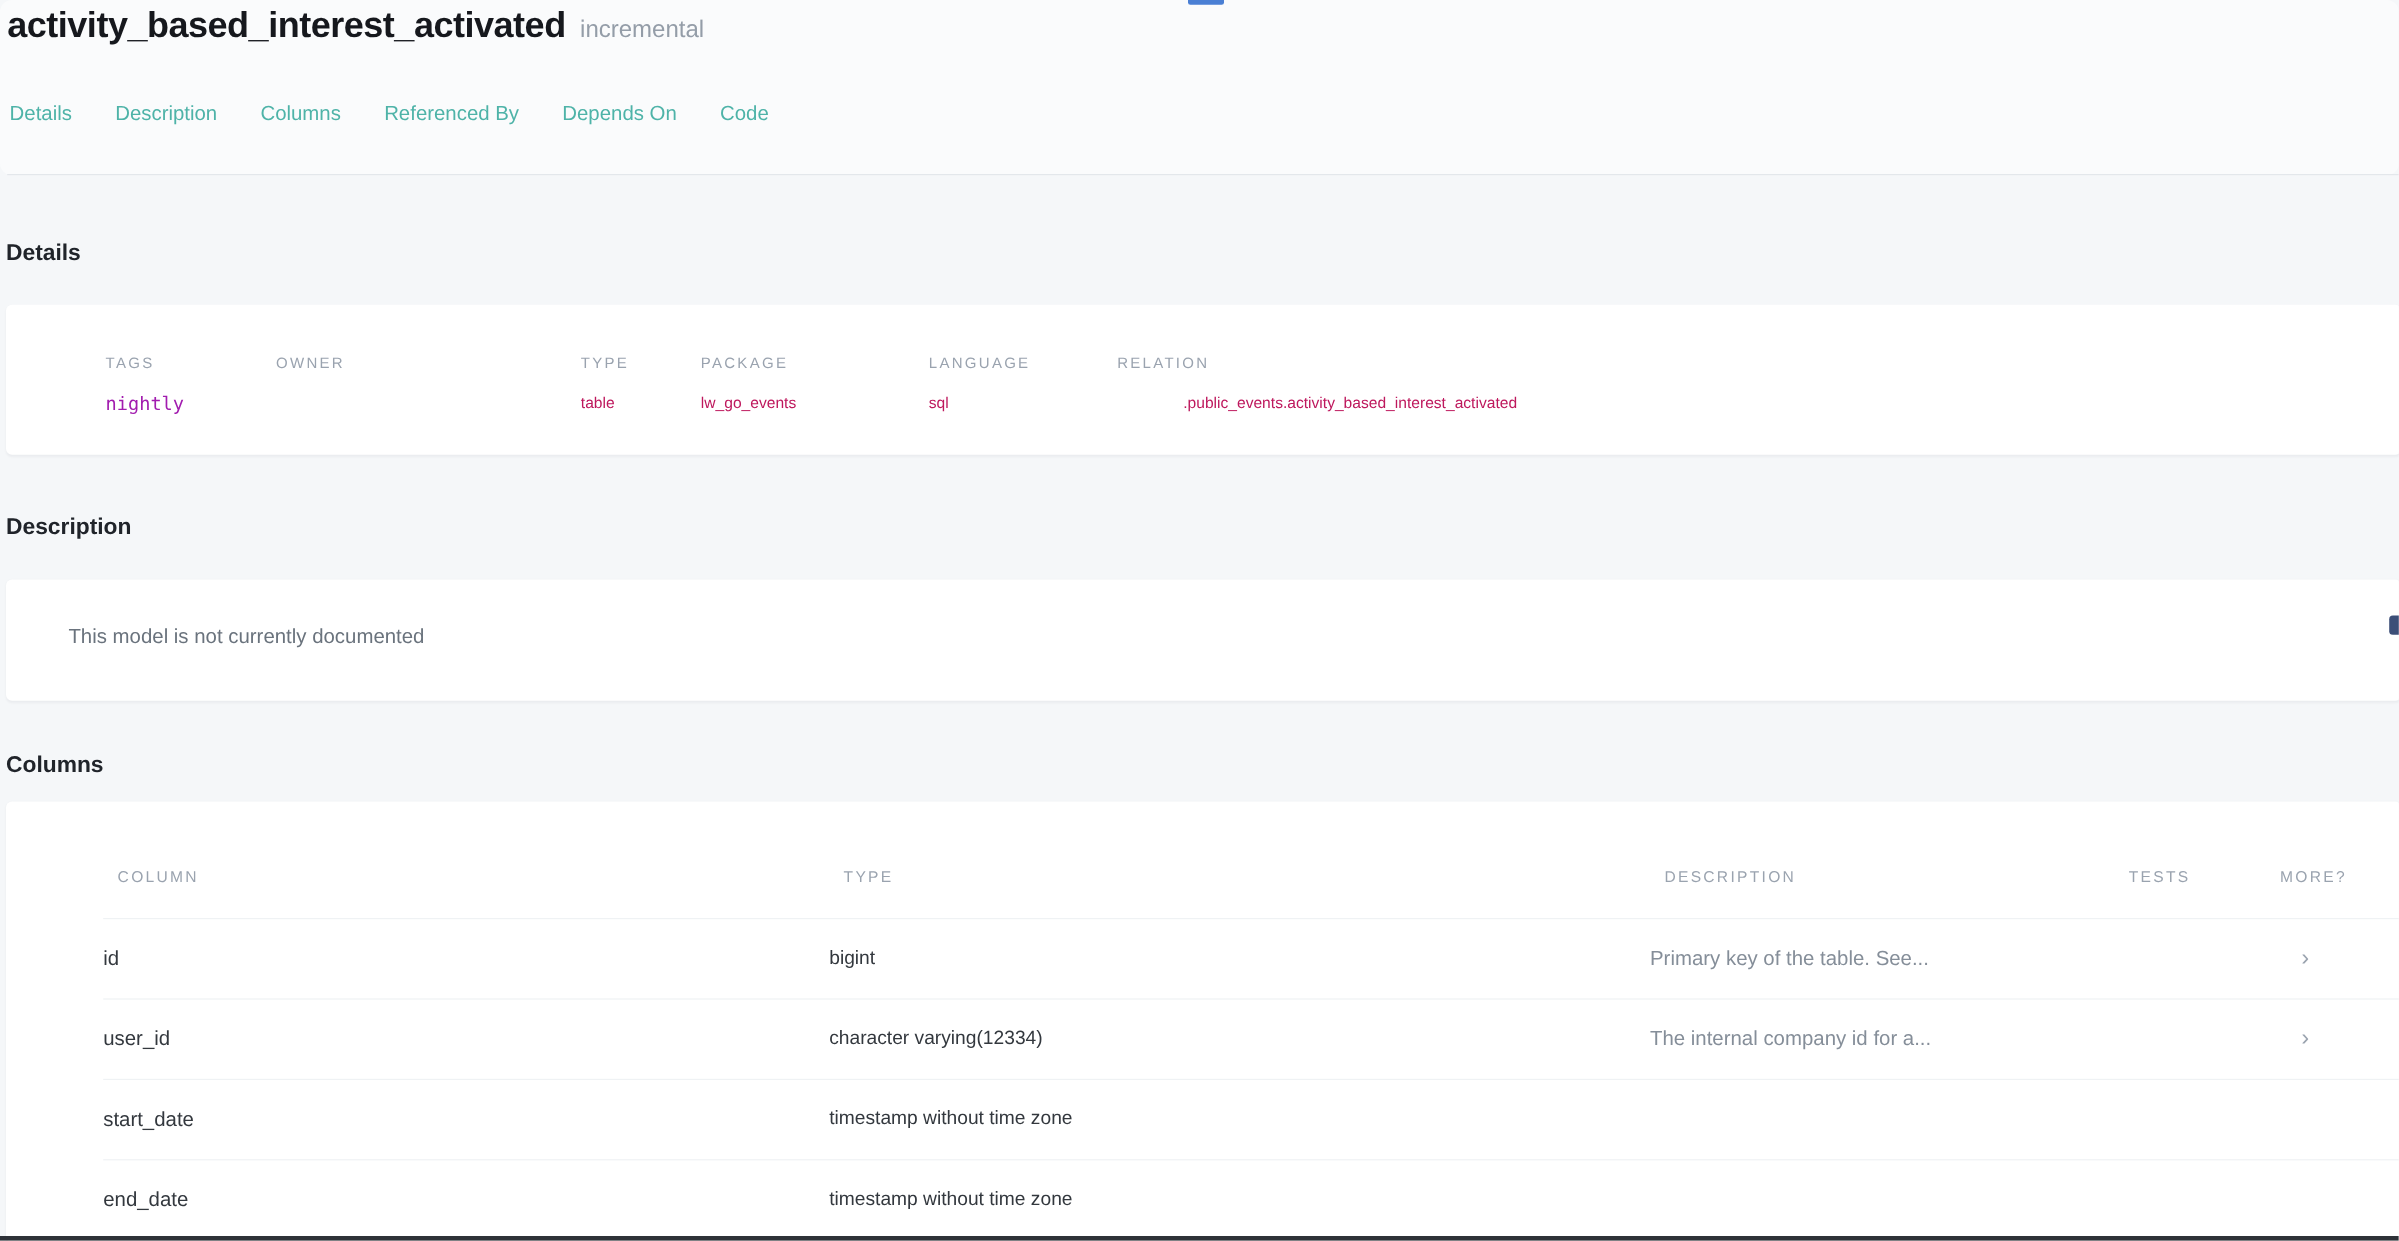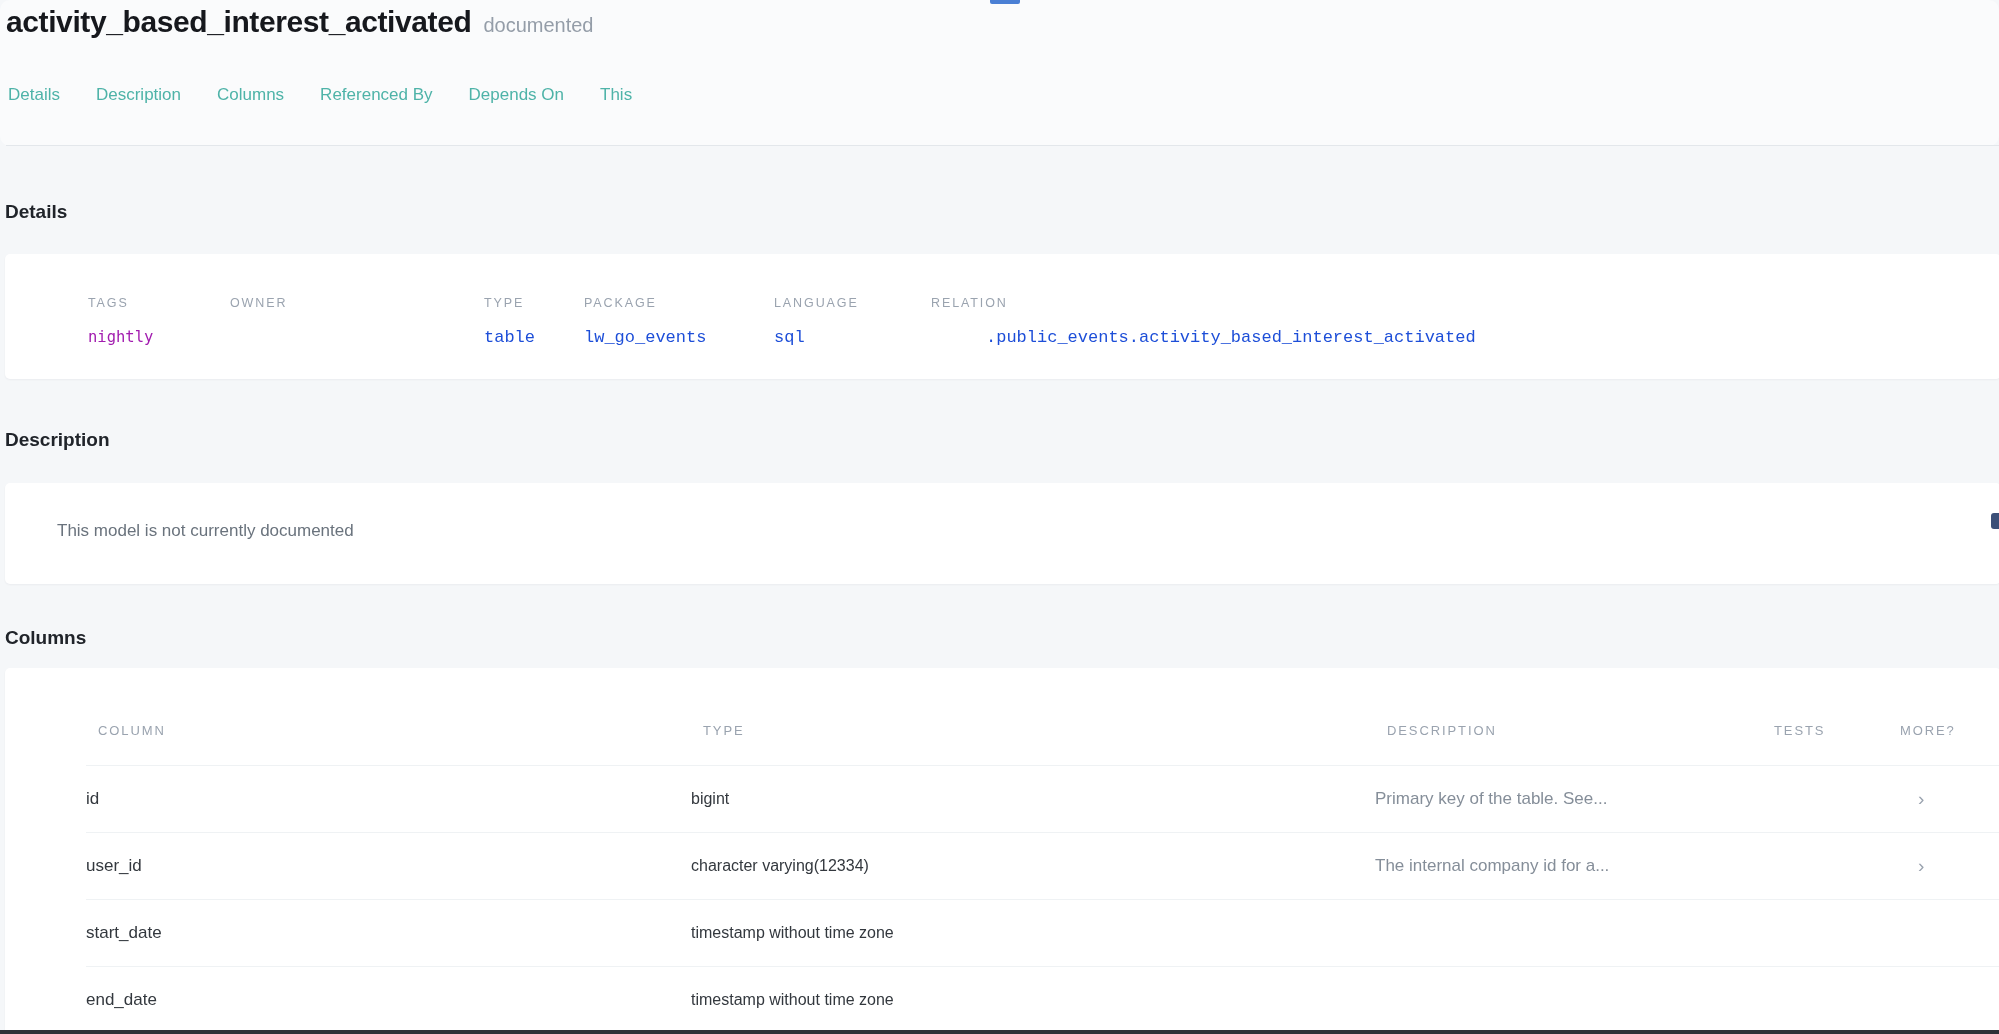--- a/index.html
+++ b/index.html
@@ -103,7 +103,7 @@
   <div class="top-area">
     <div class="title-row">
       <h1 class="page-title">activity_based_interest_activated</h1>
-      <span class="page-subtitle">documented</span>
+      <span class="page-subtitle">incremental</span>
     </div>
 
     <nav class="tab-nav">

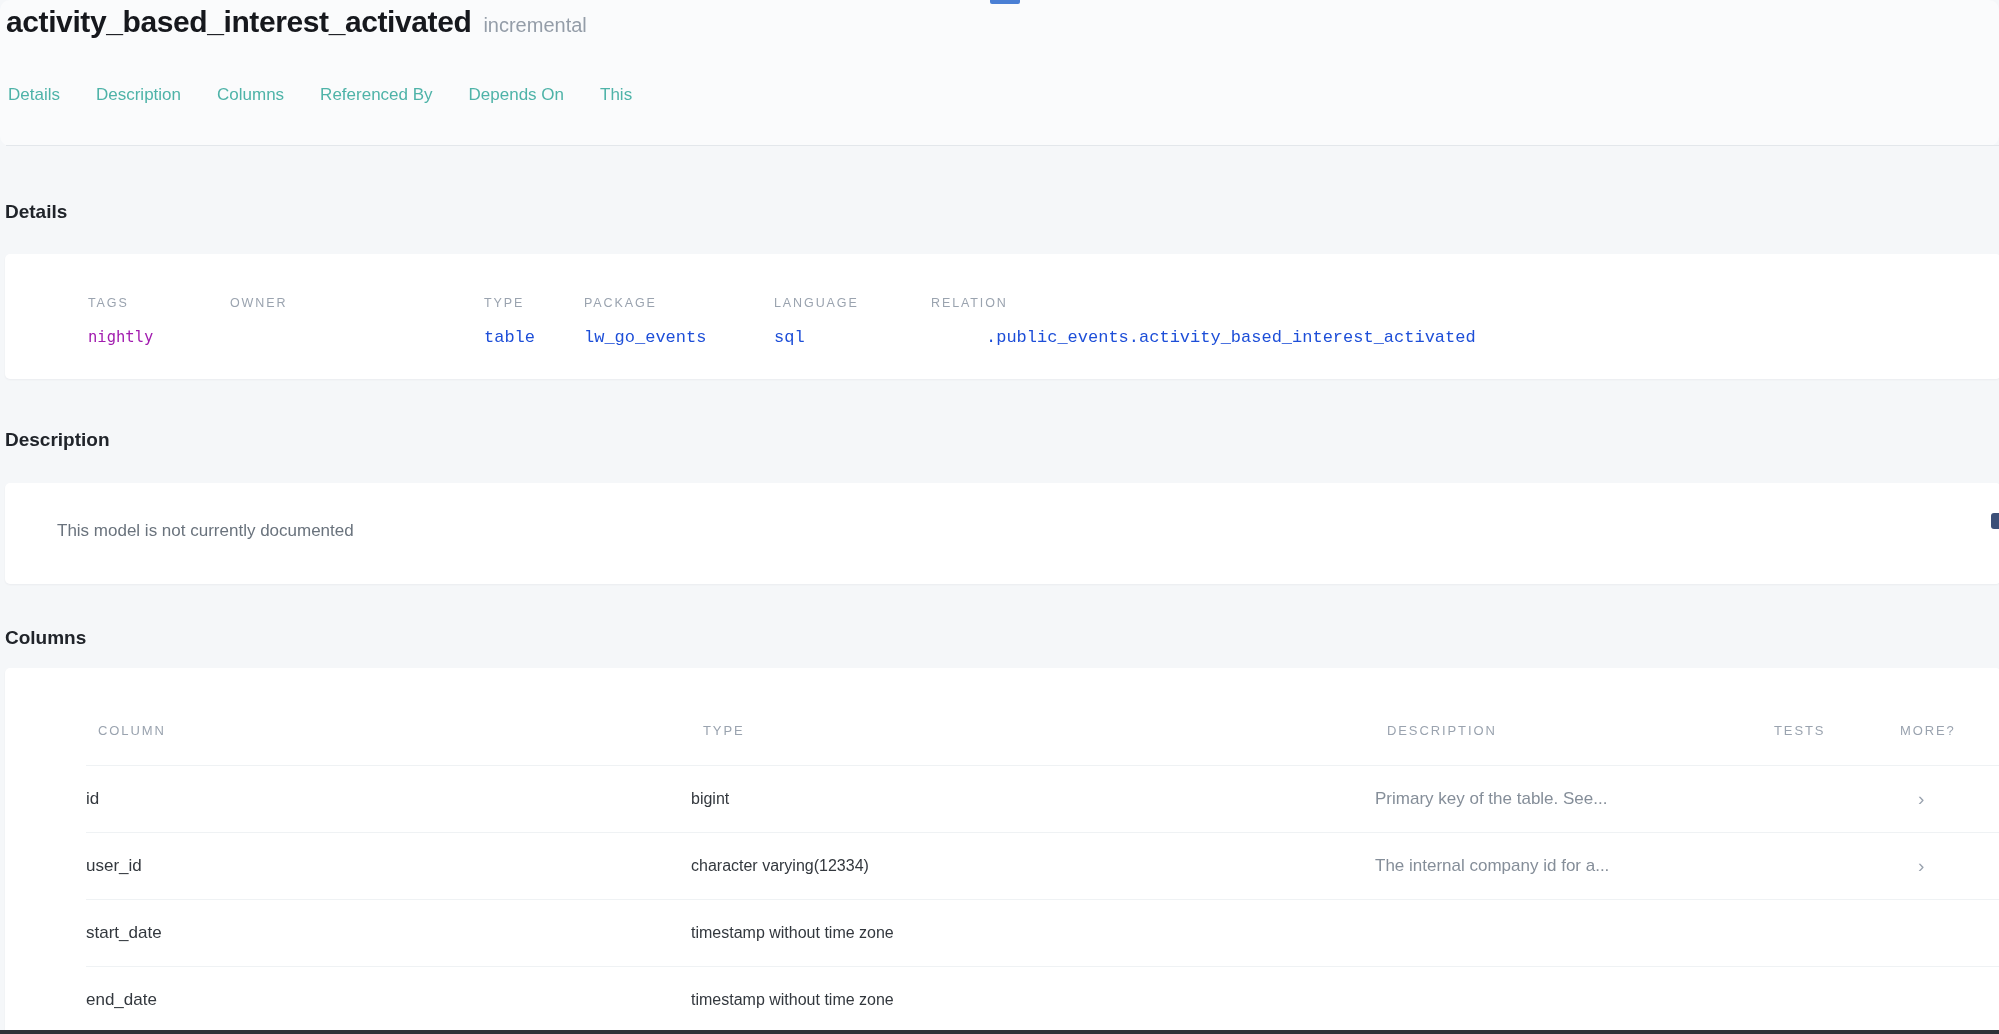--- a/index.html
+++ b/index.html
@@ -112,7 +112,7 @@
       <a class="tab-link">Columns</a>
       <a class="tab-link">Referenced By</a>
       <a class="tab-link">Depends On</a>
-      <a class="tab-link">This</a>
+      <a class="tab-link">Code</a>
     </nav>
 
     <div class="header-divider"></div>

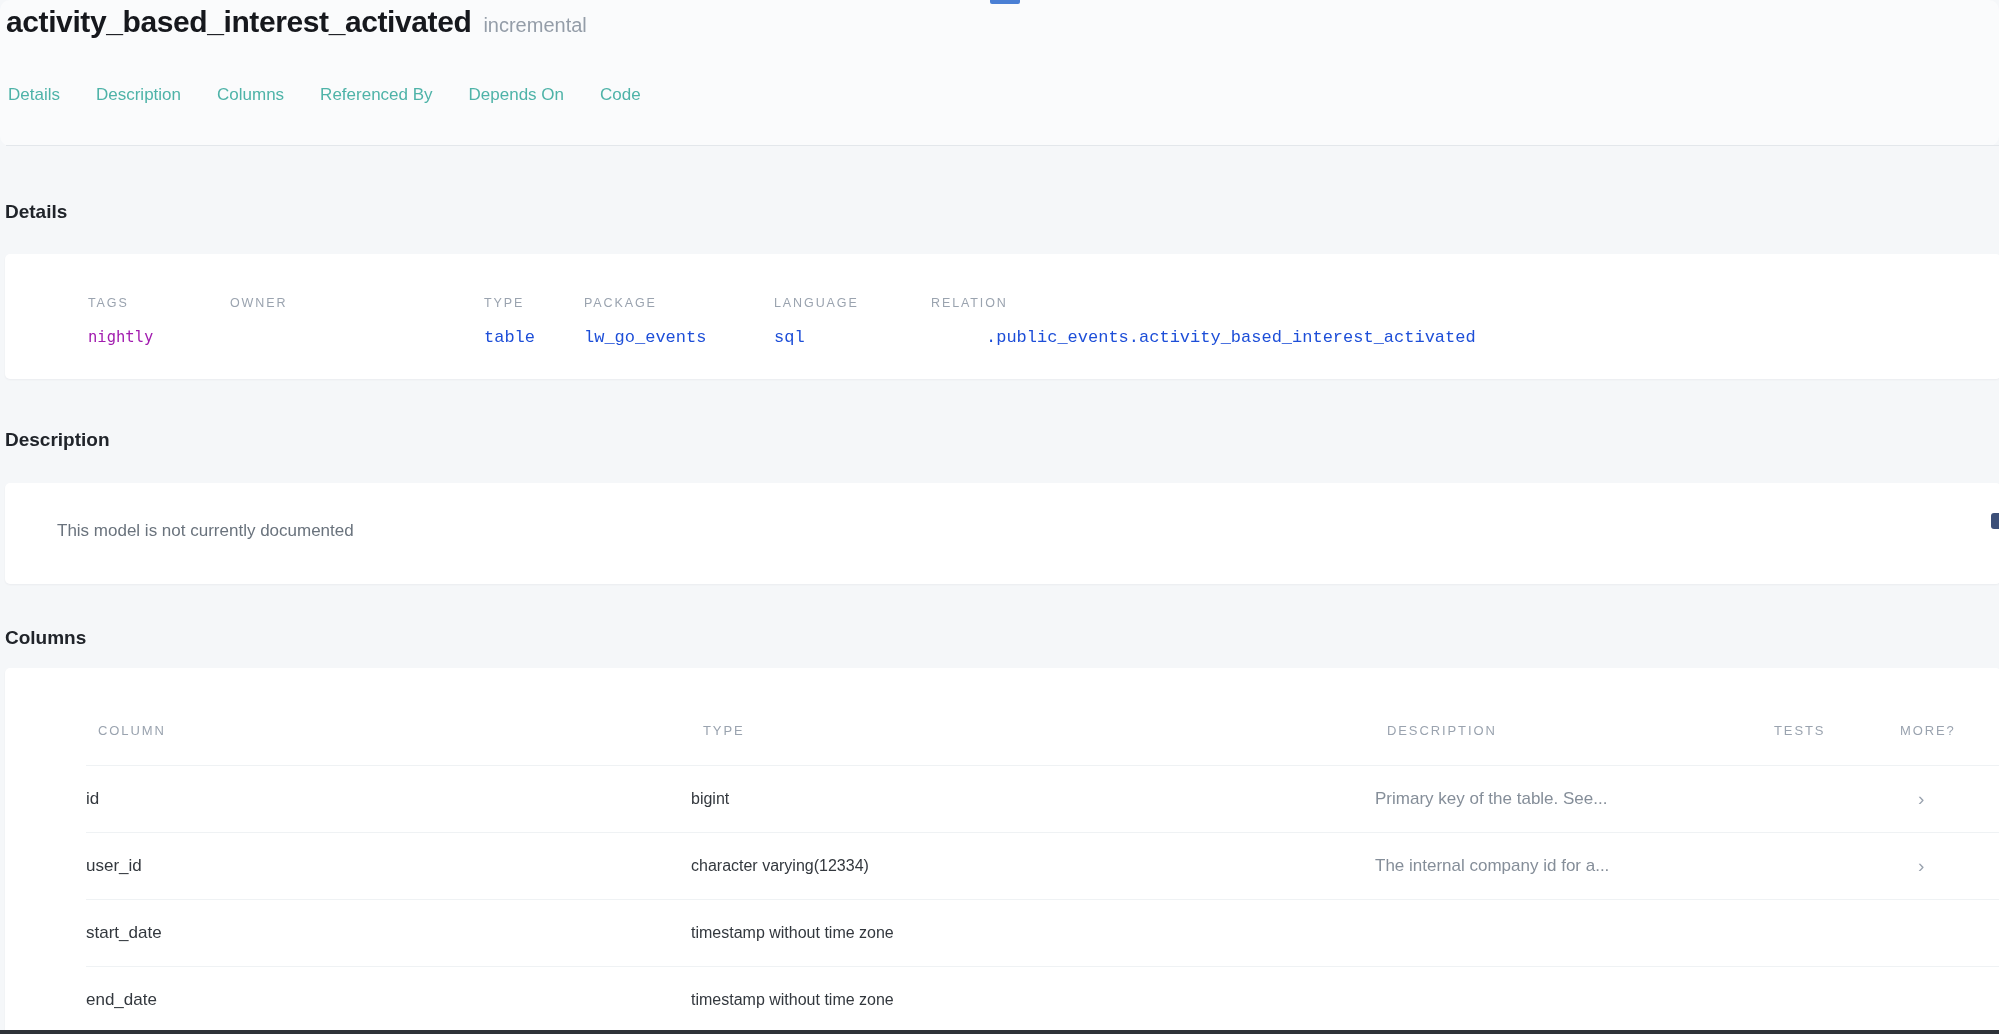--- a/index.html
+++ b/index.html
@@ -50,7 +50,7 @@
     font-size: 12.5px; letter-spacing: 1.9px; color: #9aa3af; font-weight: 500;
     text-transform: uppercase; white-space: nowrap;
   }
-  .field-value { margin-top: 18px; font-size: 17px; color: #1d4ed8; white-space: nowrap; font-family: Liberation Mono, monospace; }
+  .field-value { margin-top: 18px; font-size: 13px; color: #be185d; white-space: nowrap; }
   .field-tags    { flex: 0 0 142px; }
   .field-owner   { flex: 0 0 254px; }
   .field-type    { flex: 0 0 100px; }

